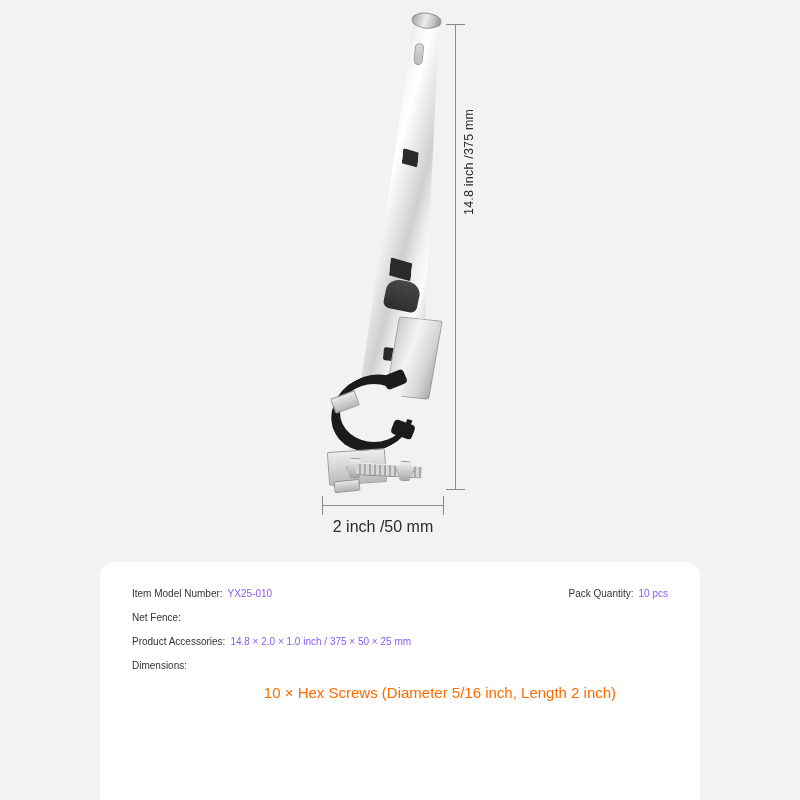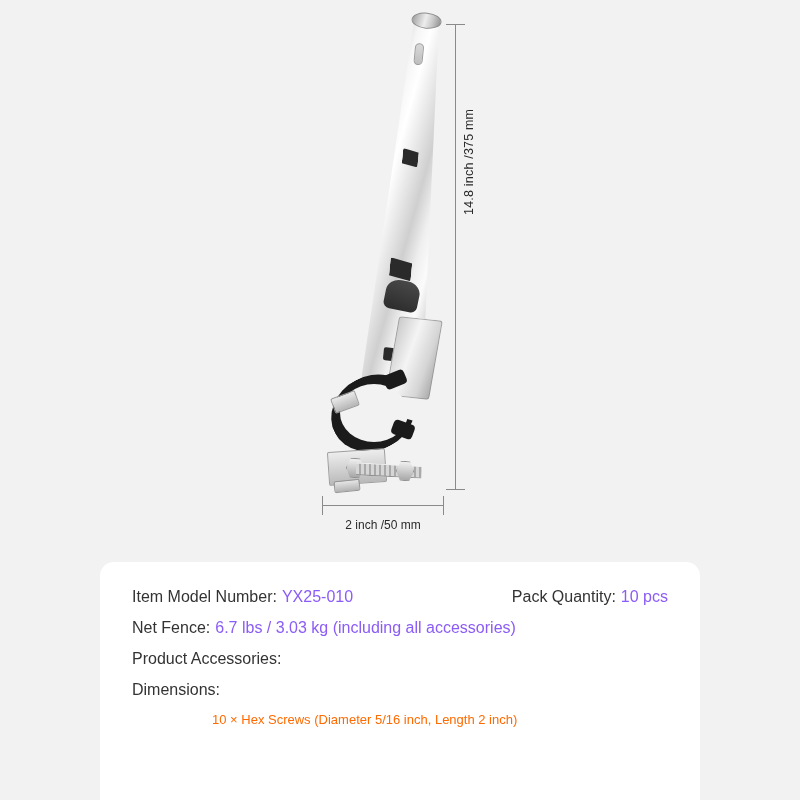--- a/index.html
+++ b/index.html
@@ -270,7 +270,7 @@
     top: 518px;
     width: 122px;
     text-align: center;
-    font-size: 12px;
+    font-size: 16px;
     color: #2a2a2a;
     white-space: nowrap;
   }

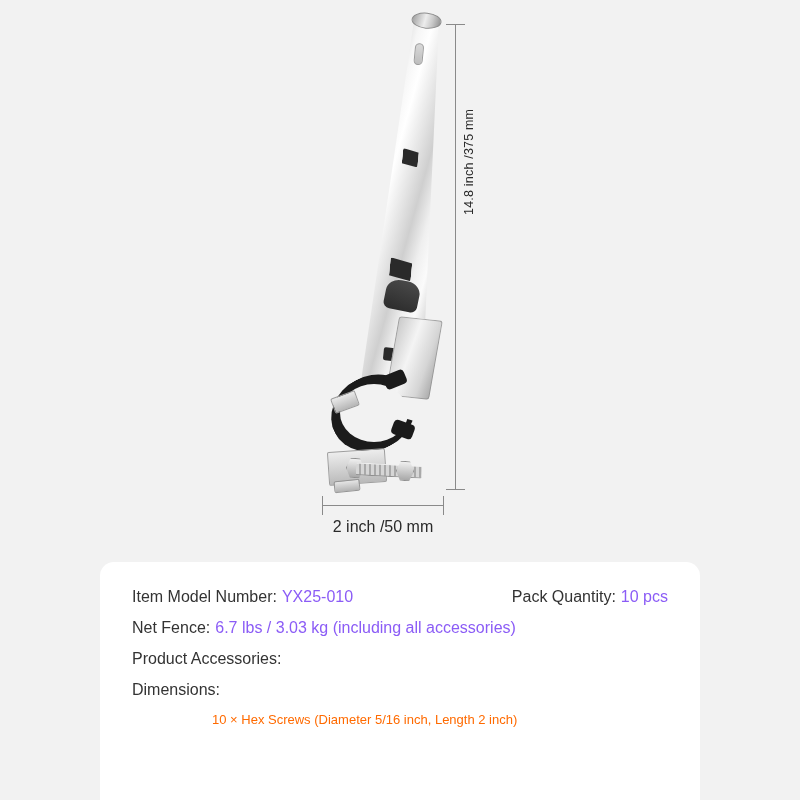--- a/index.html
+++ b/index.html
@@ -291,7 +291,7 @@
     align-items: baseline;
     padding: 0 32px;
     margin-bottom: 13px;
-    font-size: 16px;
+    font-size: 10px;
     color: #333333;
   }
   .spec-row .lbl { color: #333; white-space: nowrap; }

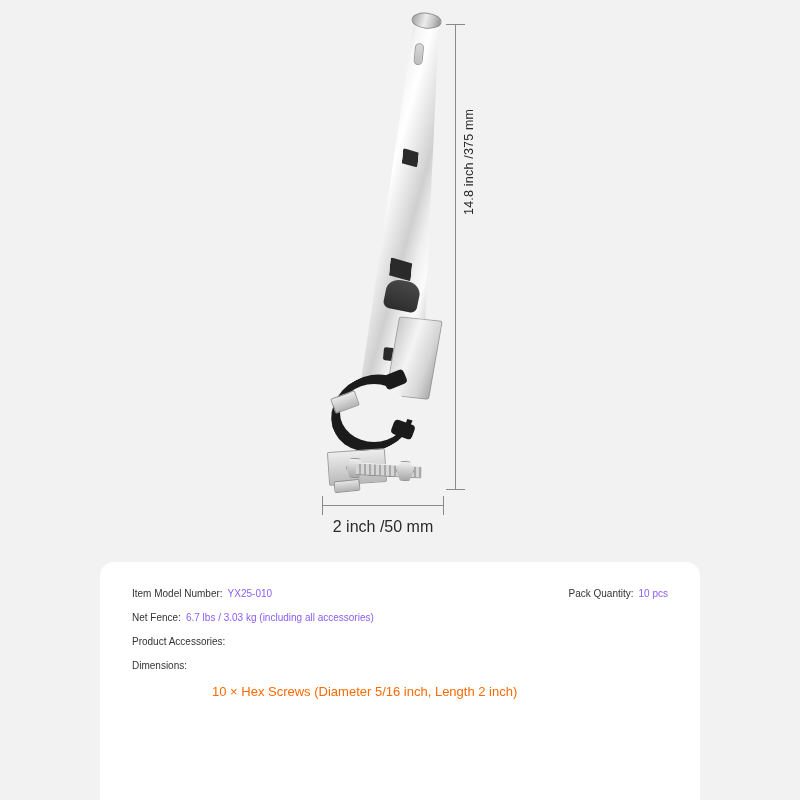--- a/index.html
+++ b/index.html
@@ -371,7 +371,6 @@
 
     <div class="spec-row">
       <span class="lbl">Net Fence:</span>
-      <span class="val">6.7 lbs / 3.03 kg (including all accessories)</span>
     </div>
 
     <div class="spec-row">

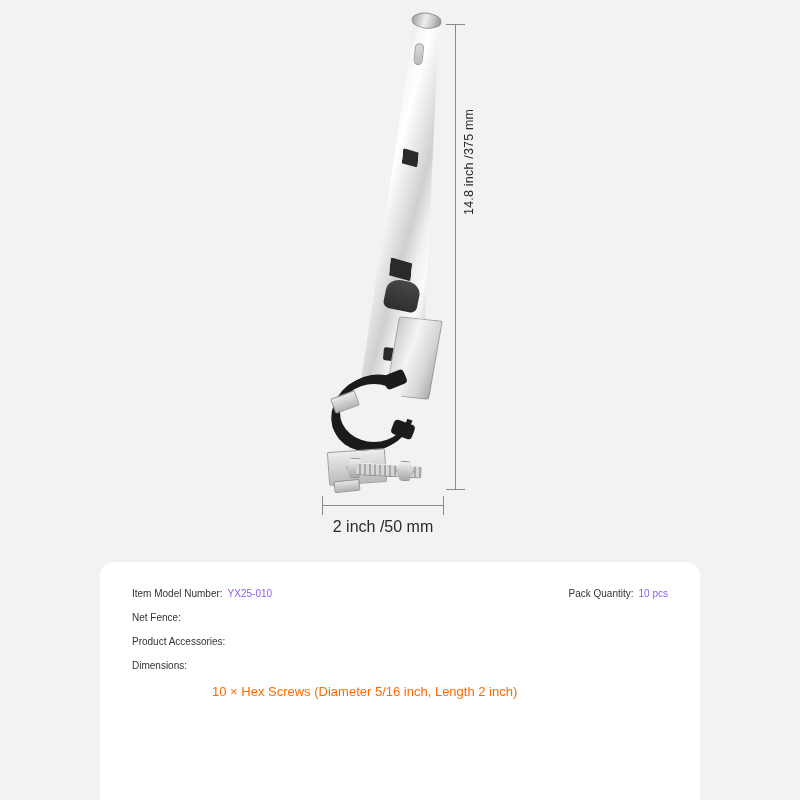--- a/index.html
+++ b/index.html
@@ -375,6 +375,7 @@
 
     <div class="spec-row">
       <span class="lbl">Product Accessories:</span>
+      <span class="val">14.8 × 2.0 × 1.0 inch / 375 × 50 × 25 mm</span>
     </div>
 
     <div class="spec-row">

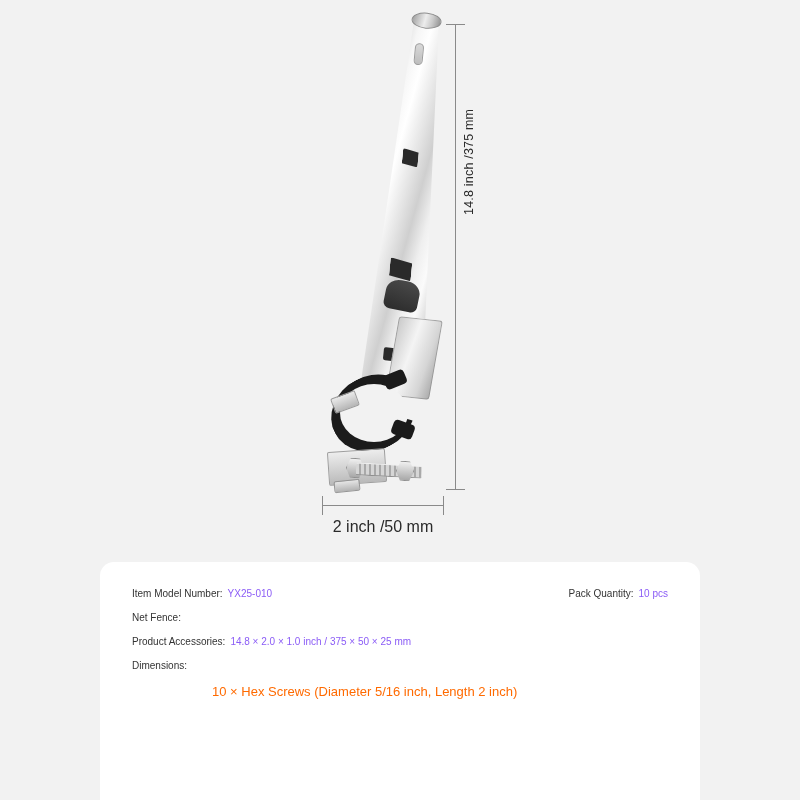--- a/index.html
+++ b/index.html
@@ -301,8 +301,9 @@
   .acc-cont {
     padding: 0 32px 0 112px;
     margin-bottom: 13px;
-    font-size: 13px;
+    font-size: 15px;
     color: #ff6a00;
+    text-align: center;
   }
   .acc-cont .gap { display: inline-block; width: 14px; }
 </style>

